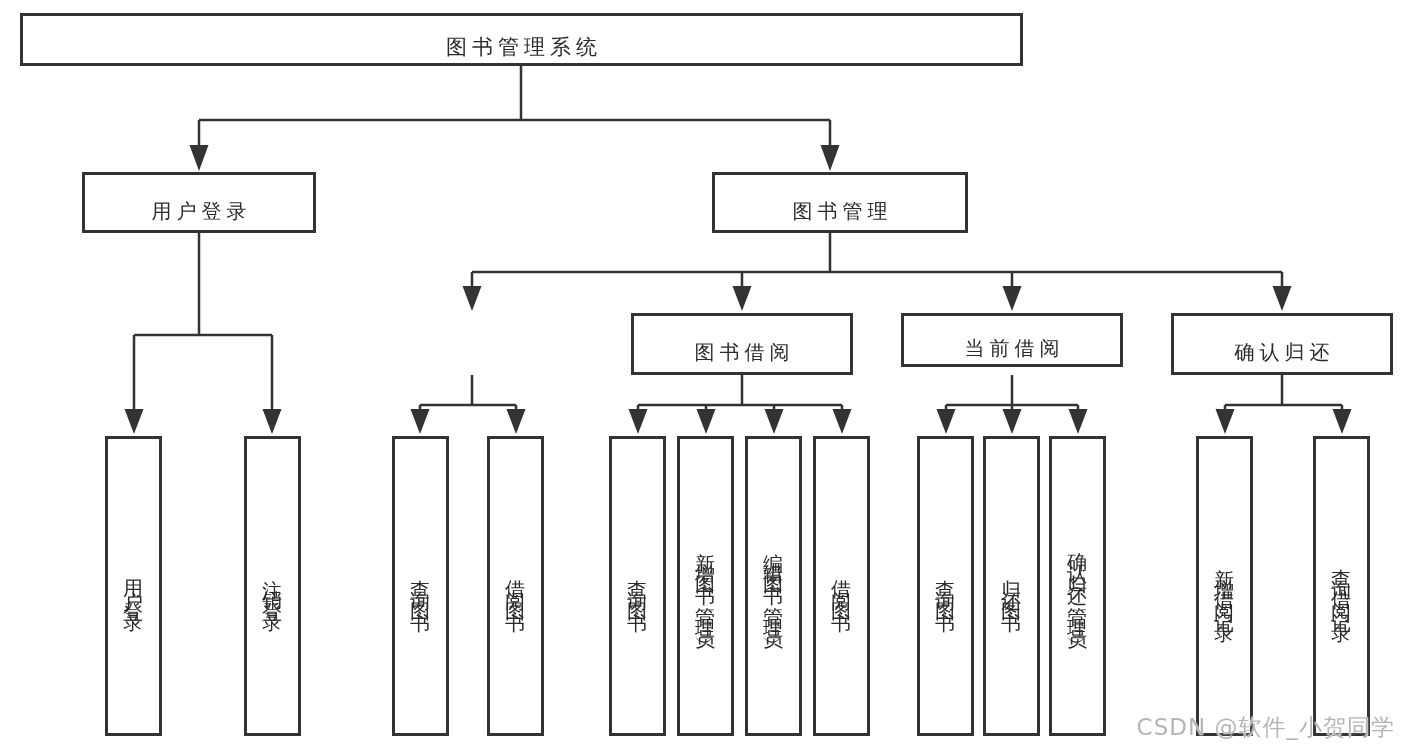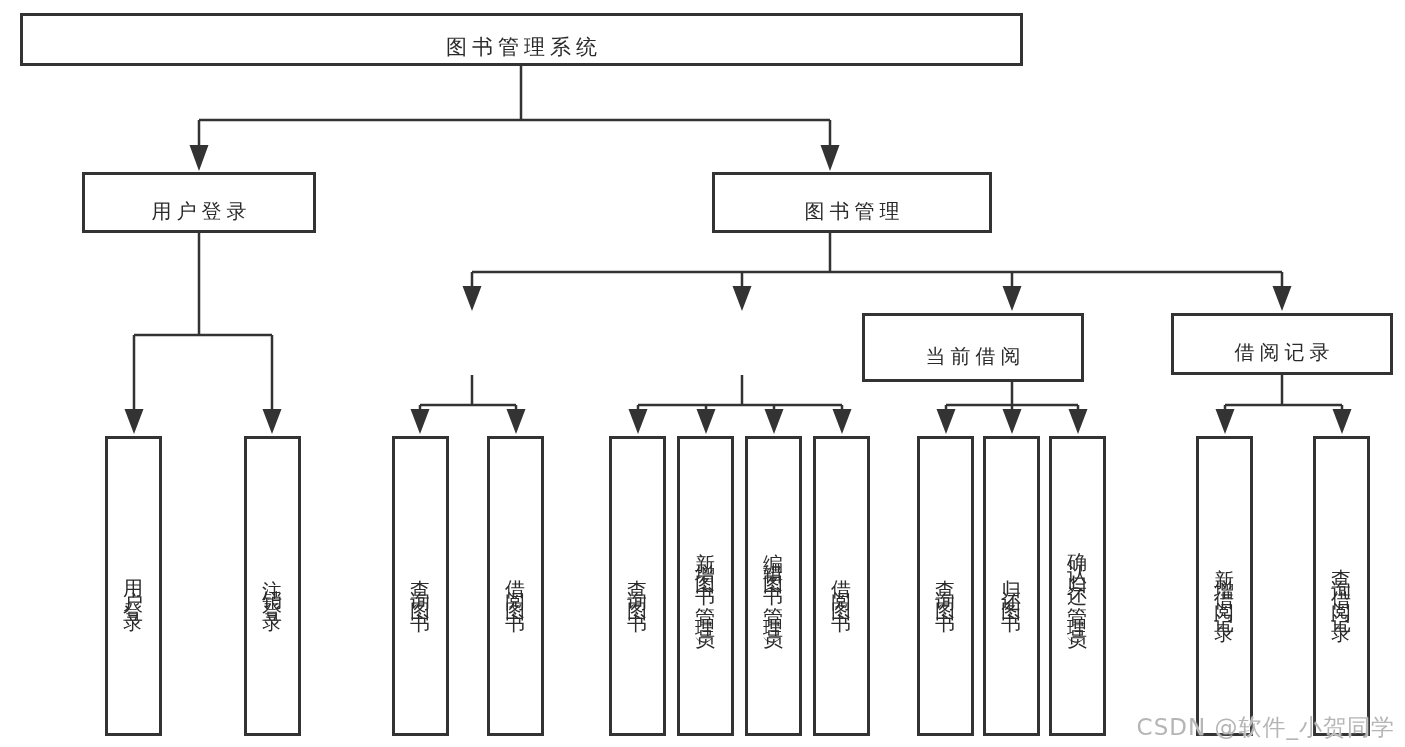--- a/index.html
+++ b/index.html
@@ -67,7 +67,7 @@
   <div class="node hbox" style="left:82px;top:172px;width:234px;height:61px">
     <span>用户登录</span>
   </div>
-  <div class="node hbox" style="left:712px;top:172px;width:280px;height:61px">
+  <div class="node hbox" style="left:712px;top:172px;width:256px;height:61px">
     <span>图书管理</span>
   </div>
 

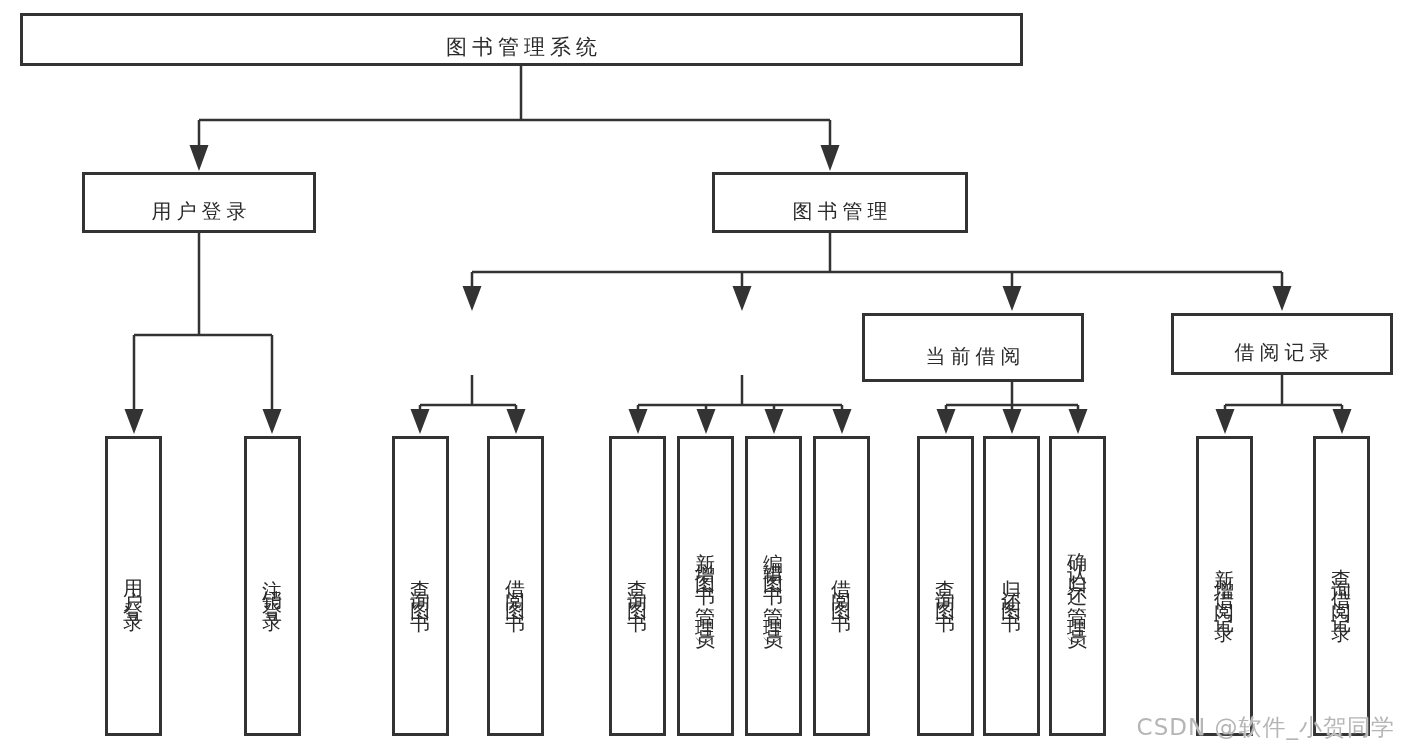--- a/index.html
+++ b/index.html
@@ -71,6 +71,9 @@
     <span>图书管理</span>
   </div>
 
+  <div class="node hbox" style="left:631px;top:313px;width:222px;height:62px">
+    <span>图书借阅</span>
+  </div>
   <div class="node hbox" style="left:862px;top:313px;width:222px;height:69px">
     <span>当前借阅</span>
   </div>

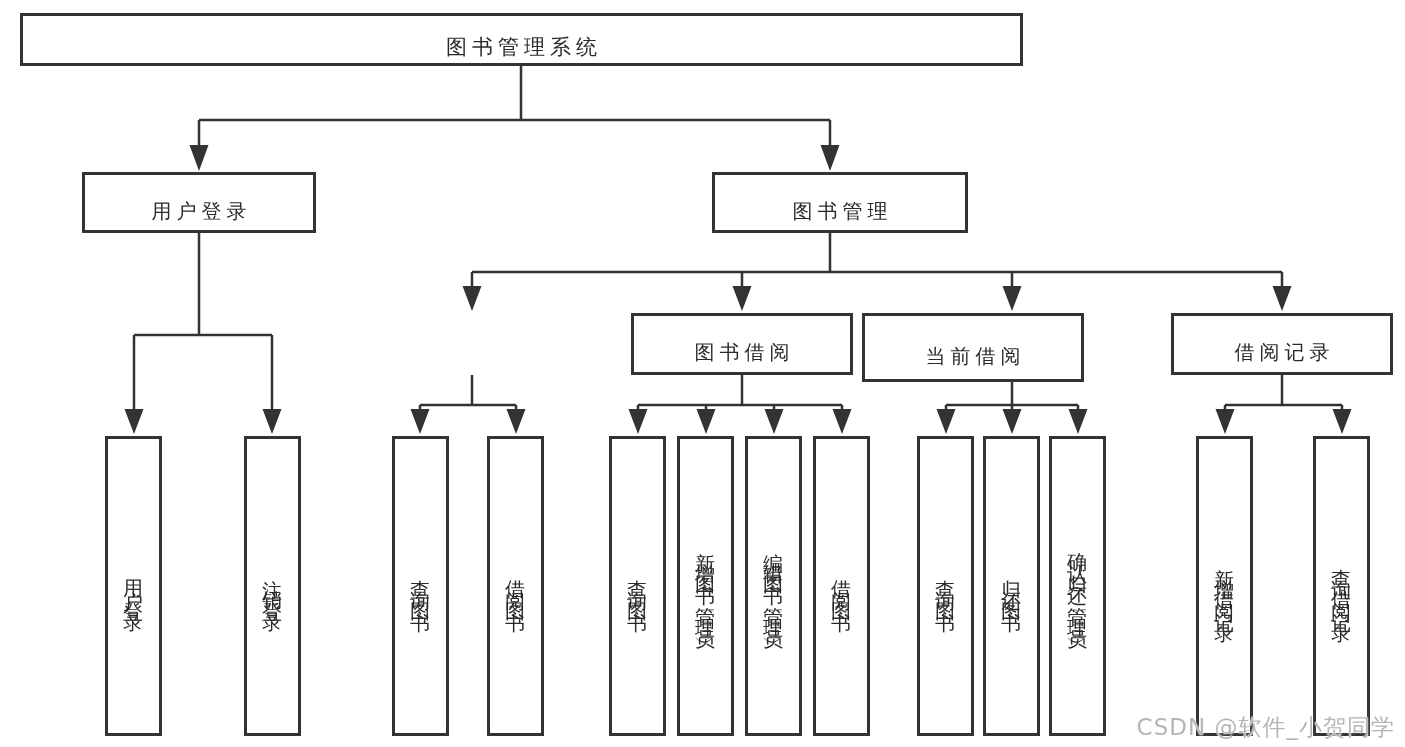--- a/index.html
+++ b/index.html
@@ -74,7 +74,7 @@
   <div class="node hbox" style="left:631px;top:313px;width:222px;height:62px">
     <span>图书借阅</span>
   </div>
-  <div class="node hbox" style="left:862px;top:313px;width:222px;height:69px">
+  <div class="node hbox" style="left:901px;top:313px;width:222px;height:54px">
     <span>当前借阅</span>
   </div>
   <div class="node hbox" style="left:1171px;top:313px;width:222px;height:62px">

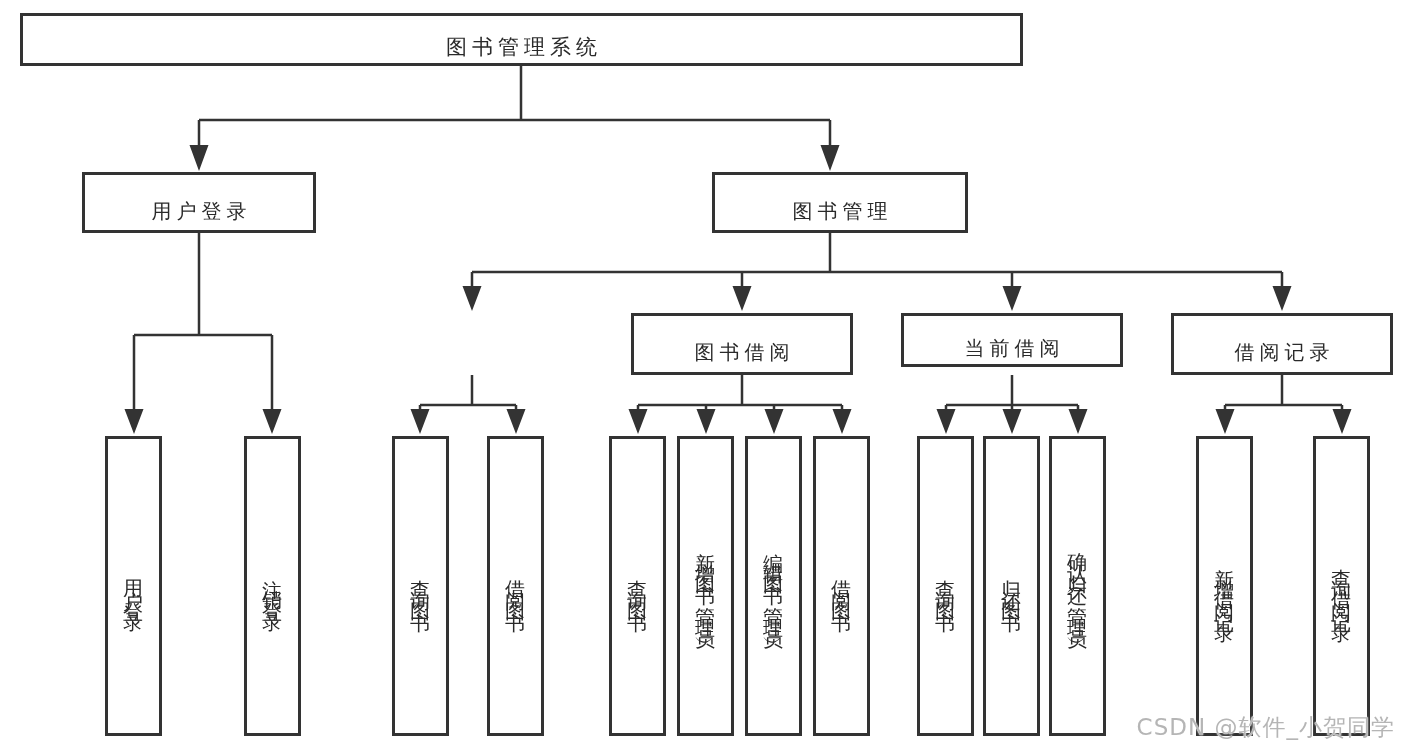--- a/index.html
+++ b/index.html
@@ -78,7 +78,7 @@
     <span>当前借阅</span>
   </div>
   <div class="node hbox" style="left:1171px;top:313px;width:222px;height:62px">
-    <span>借阅记录</span>
+    <span>确认归还</span>
   </div>
 
   <div class="node leaf" style="left:105px;top:436px">

